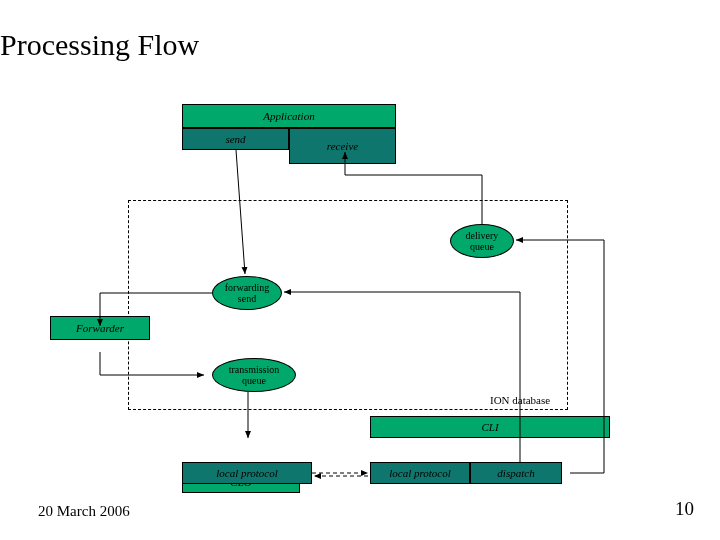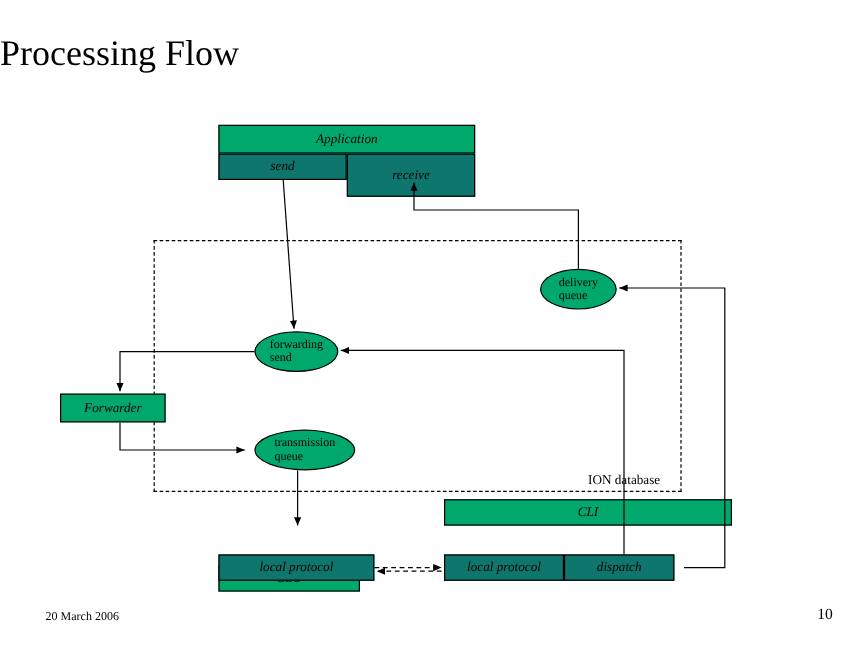--- a/index.html
+++ b/index.html
@@ -38,6 +38,7 @@
     align-items: center;
     justify-content: center;
     font-size: 10px;
+    text-align: center;
     line-height: 1.1;
   }
   .dashed-rect {

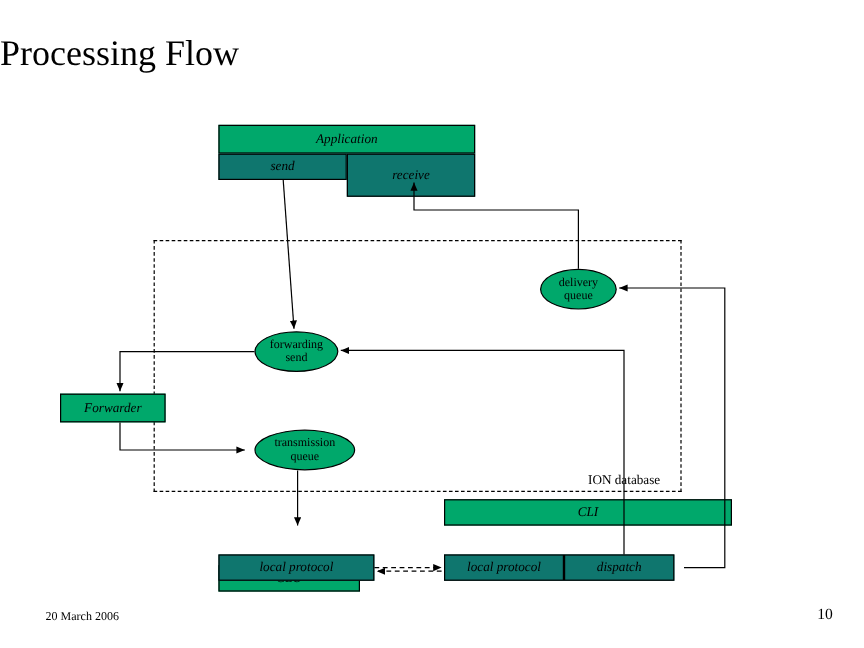--- a/index.html
+++ b/index.html
@@ -87,7 +87,7 @@
 <div class="ellipse" style="left:212px; top:276px; width:70px; height:34px; white-space:pre-line;">forwarding
 send</div>
 
-<div class="box" style="left:50px; top:328px; width:88px; height:24px;">Forwarder</div>
+<div class="box" style="left:50px; top:316px; width:100px; height:24px;">Forwarder</div>
 
 <div class="ellipse" style="left:212px; top:358px; width:84px; height:34px; white-space:pre-line;">transmission
 queue</div>

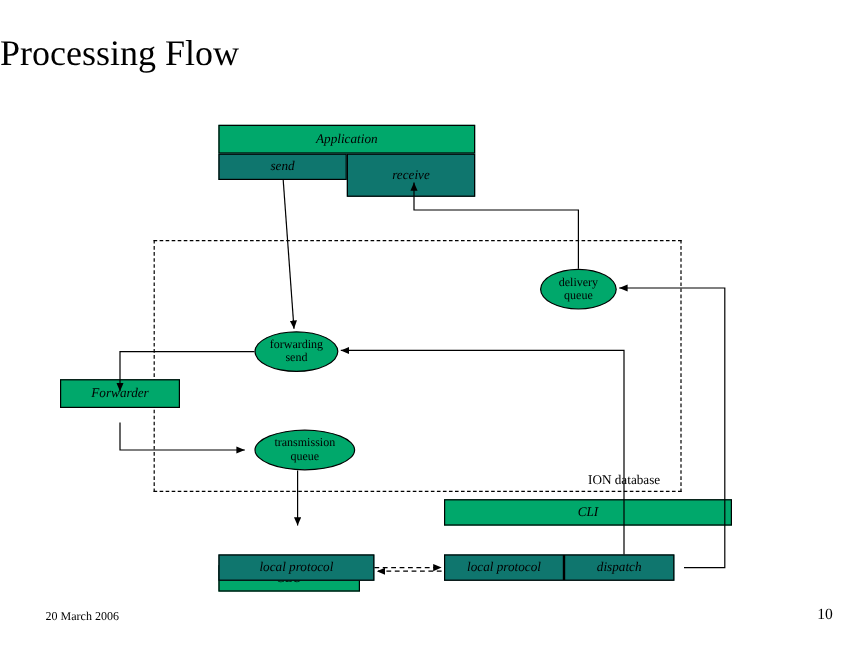--- a/index.html
+++ b/index.html
@@ -53,7 +53,7 @@
     position: absolute;
     left: 38px;
     bottom: 20px;
-    font-size: 10px;
+    font-size: 15px;
   }
   .footer-page {
     position: absolute;

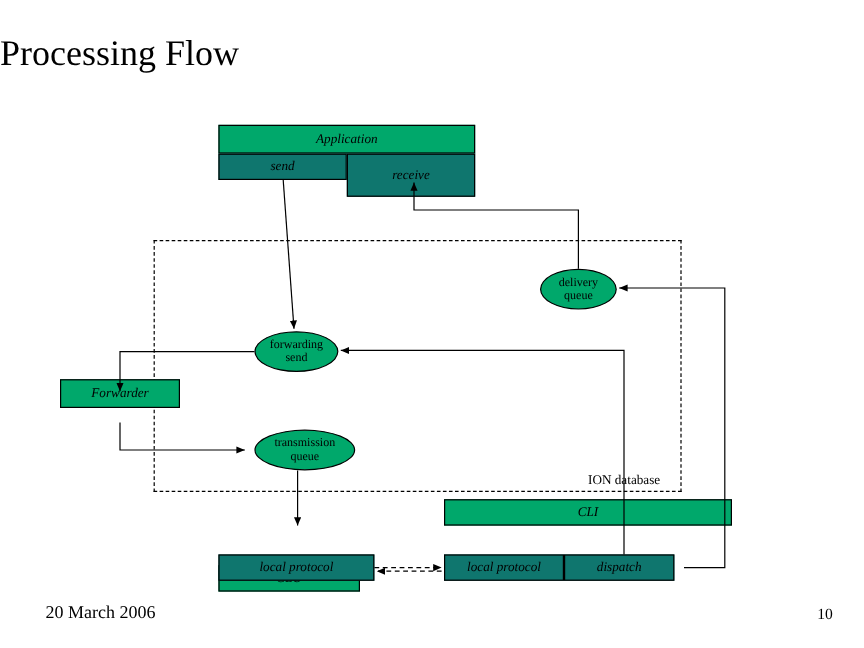--- a/index.html
+++ b/index.html
@@ -59,7 +59,7 @@
     position: absolute;
     right: 26px;
     bottom: 20px;
-    font-size: 13px;
+    font-size: 19px;
   }
   svg.arrows {
     position: absolute;

